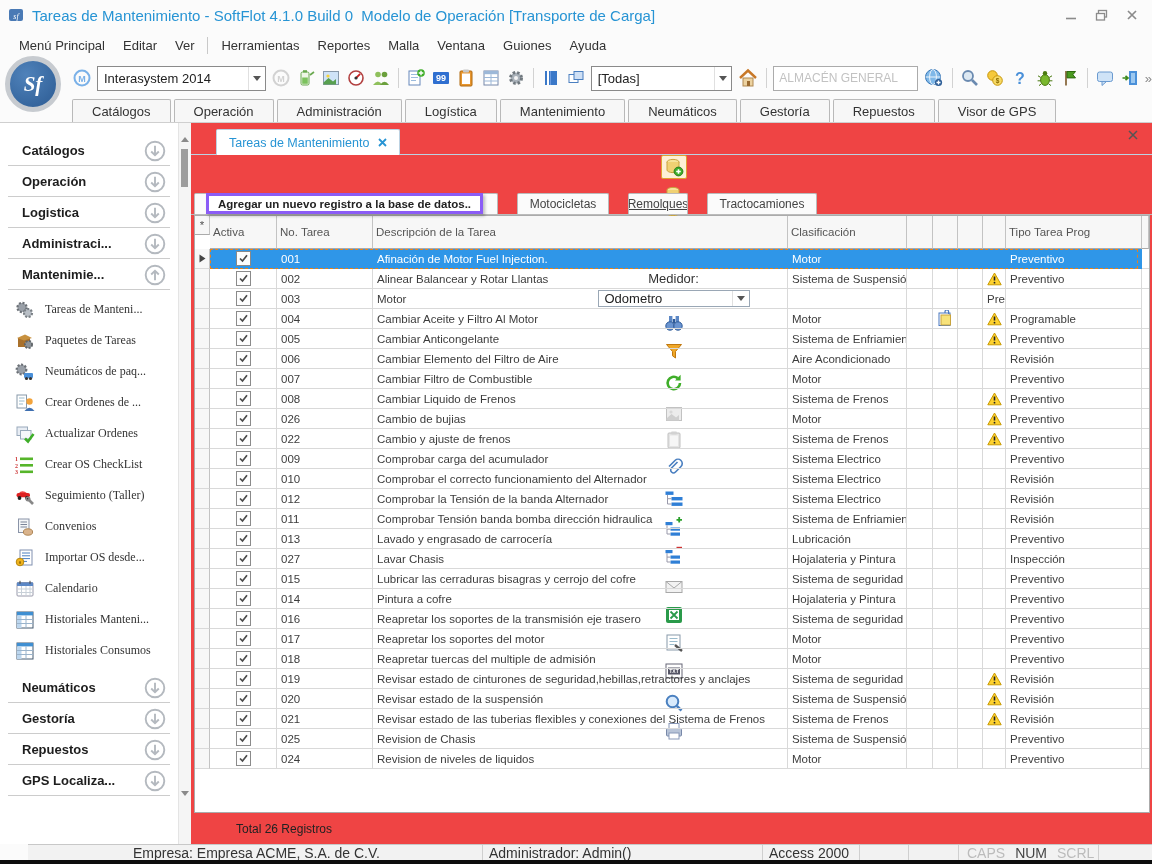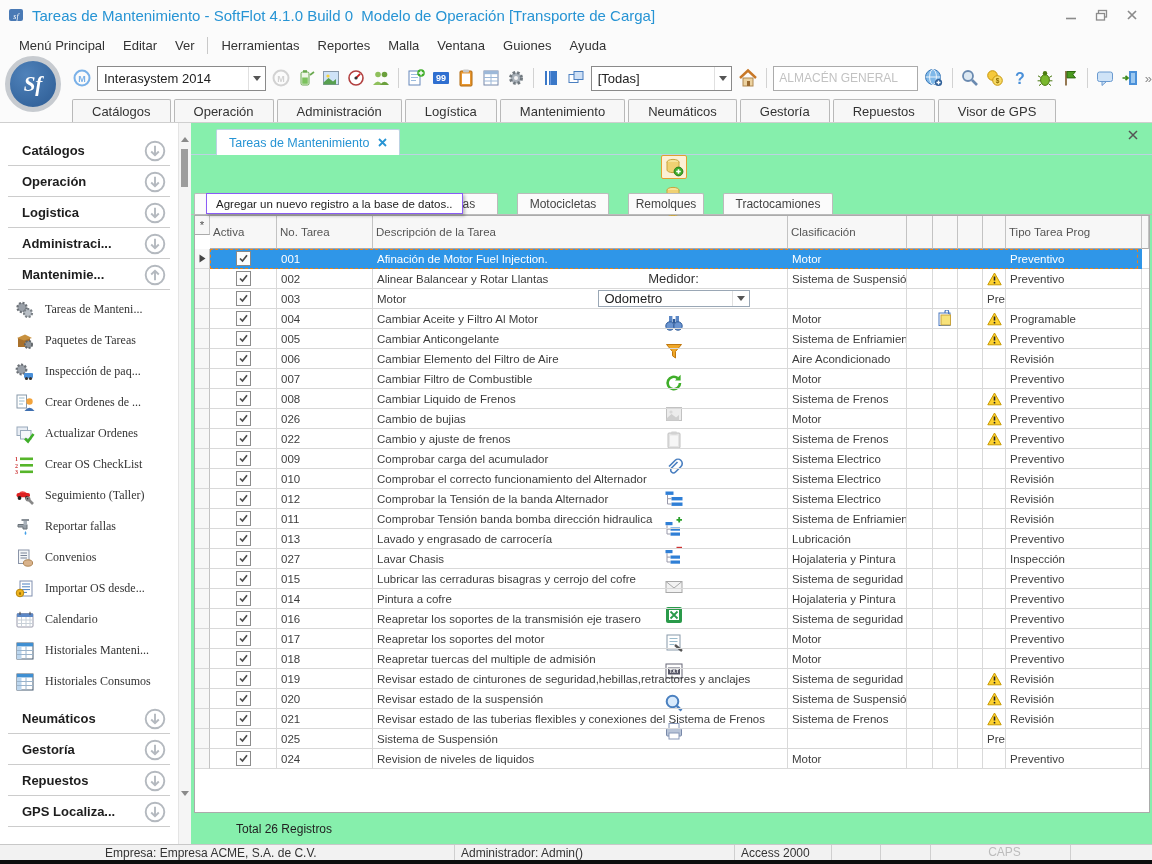--- a/index.html
+++ b/index.html
@@ -43,7 +43,7 @@
   .scrollstrip .up{position:absolute;top:14px;left:2px;width:0;height:0;border-left:4px solid transparent;border-right:4px solid transparent;border-bottom:5px solid #8a8a8a;}
   .scrollstrip .thumb{position:absolute;top:26px;left:2px;width:7px;height:38px;background:#9d9d9d;}
   .scrollstrip .dn{position:absolute;bottom:48px;left:2px;width:0;height:0;border-left:4px solid transparent;border-right:4px solid transparent;border-top:5px solid #8a8a8a;}
-  .main{flex:1;position:relative;background:#86efac;}
+  .main{flex:1;position:relative;background:#ef4444;}
   .doctabs{height:31px;position:relative;border-bottom:1px solid #bcd2e2;}
   .doctab{position:absolute;left:25px;top:6px;height:25px;background:#fff;border:1px solid #bcd2e2;border-bottom:none;
           display:flex;align-items:center;gap:9px;padding:0 12px;font-size:12.5px;color:#2794d4;border-radius:2px 2px 0 0;z-index:2;}

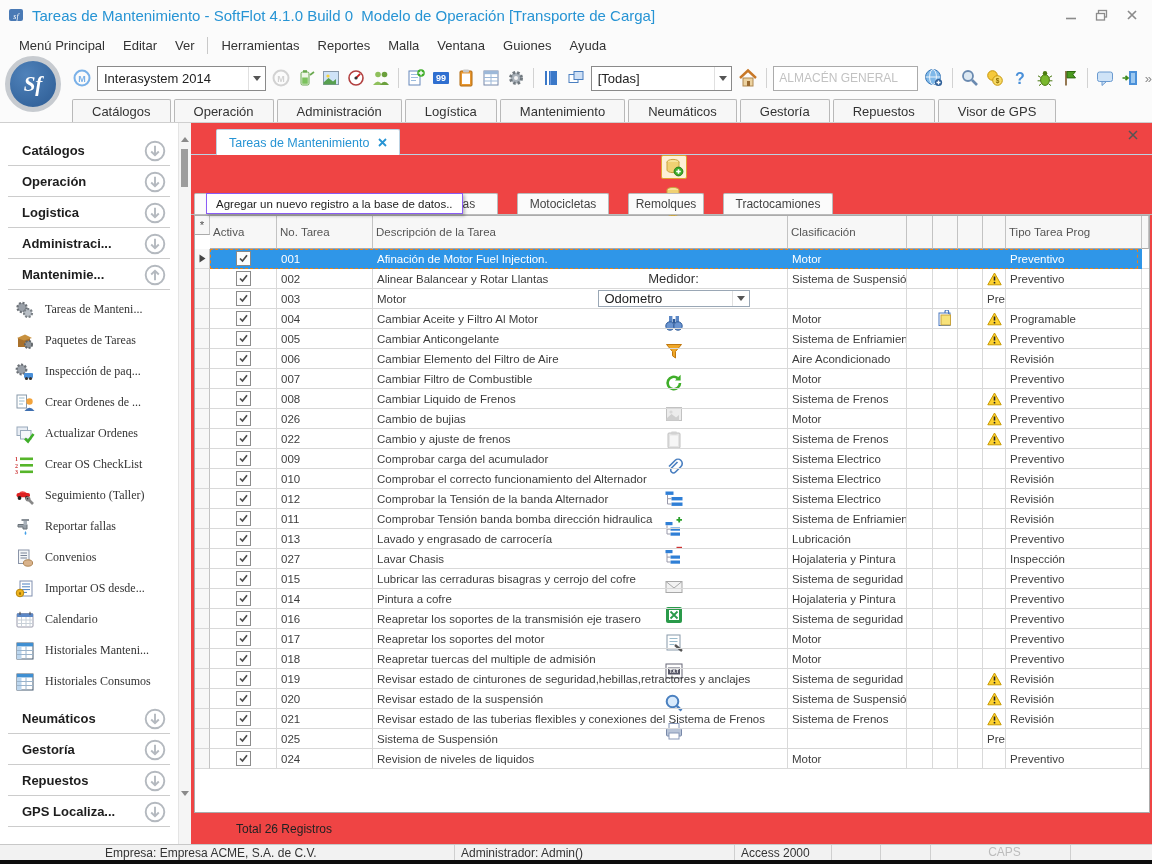--- a/index.html
+++ b/index.html
@@ -58,8 +58,8 @@
   .subtab{height:21px;box-sizing:border-box;display:flex;align-items:center;justify-content:center;
           background:#fbfbfb;border:1px solid #bbbbbb;border-bottom:none;margin-right:2px;font-size:12px;color:#444;
           border-radius:2px 2px 0 0;overflow:hidden;white-space:nowrap;}
-  .tooltip{position:absolute;left:15px;top:70px;height:21px;box-sizing:border-box;background:#ffffff;border:1px solid #8b5cf6;
-           display:flex;align-items:center;padding:0 9px;font-size:11.5px;color:#222;z-index:30;box-shadow:2px 2px 3px rgba(0,0,0,.25);white-space:nowrap;}
+  .tooltip{position:absolute;left:15px;top:70px;height:21px;box-sizing:border-box;background:#ffffff;border:3px solid #8b5cf6;
+           display:flex;align-items:center;padding:0 9px;font-size:11.5px;color:#222;z-index:30;box-shadow:2px 2px 3px rgba(0,0,0,.25);white-space:nowrap;font-weight:bold;}
   .gridwrap{margin-left:3px;width:956px;height:598px;border:1px solid #ababab;box-sizing:border-box;background:#fff;overflow:hidden;}
   .grow{display:grid;grid-template-columns:15px 67px 96px 415px 119px 26px 25px 25px 23px 136px minmax(0,1fr);}
   .gh{height:19px;box-sizing:border-box;border-right:1px solid #c3c3c3;border-bottom:1px solid #ababab;background:#f7f7f7;

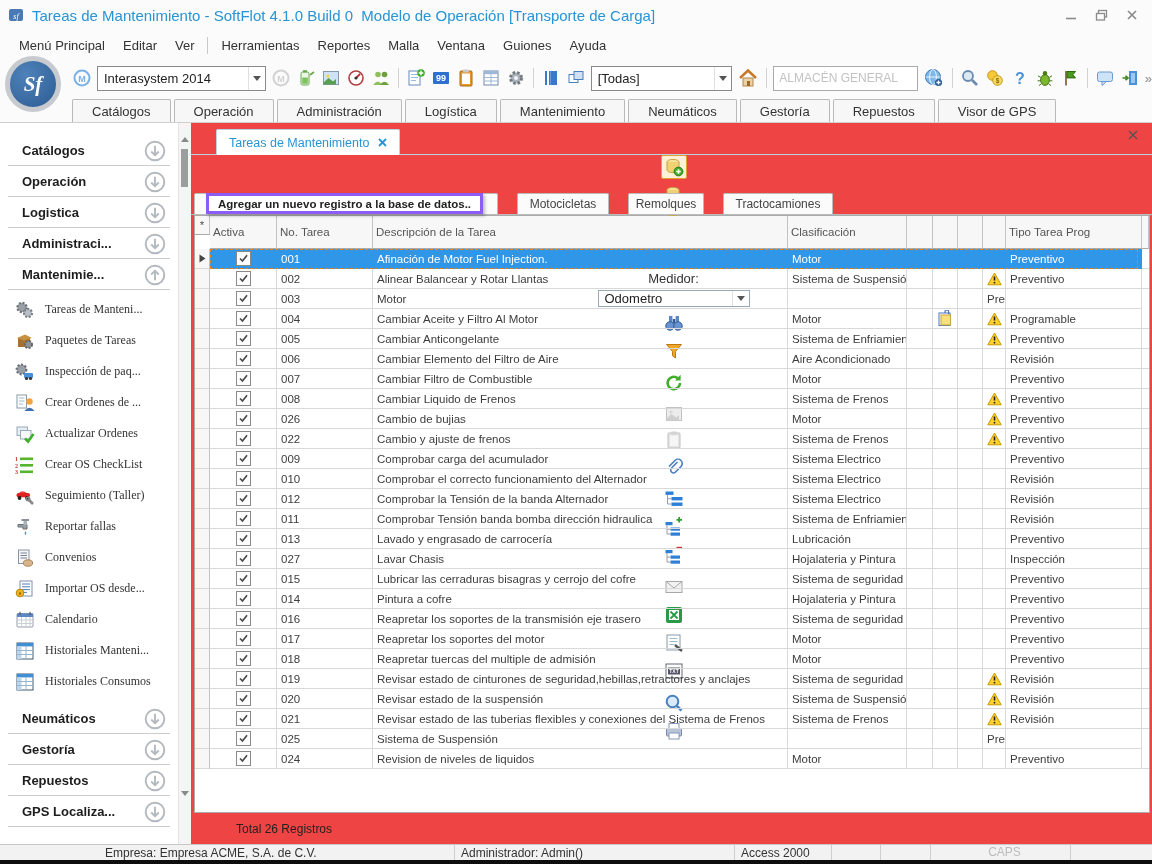--- a/index.html
+++ b/index.html
@@ -686,7 +686,7 @@
         <div class="subtab" style="width: 170px;">Camiones</div>
         <div class="subtab" style="width: 115px;">Montacargas</div>
         <div class="subtab" style="width: 92px;">Motocicletas</div>
-        <div class="subtab" style="width: 76px;">Remolques</div>
+        <div class="subtab" style="width: 60px; text-decoration: underline;">Remolques</div>
         <div class="subtab" style="width: 110px;">Tractocamiones</div>
       </div>
     <div class="tooltip">Agregar un nuevo registro a la base de datos..</div>

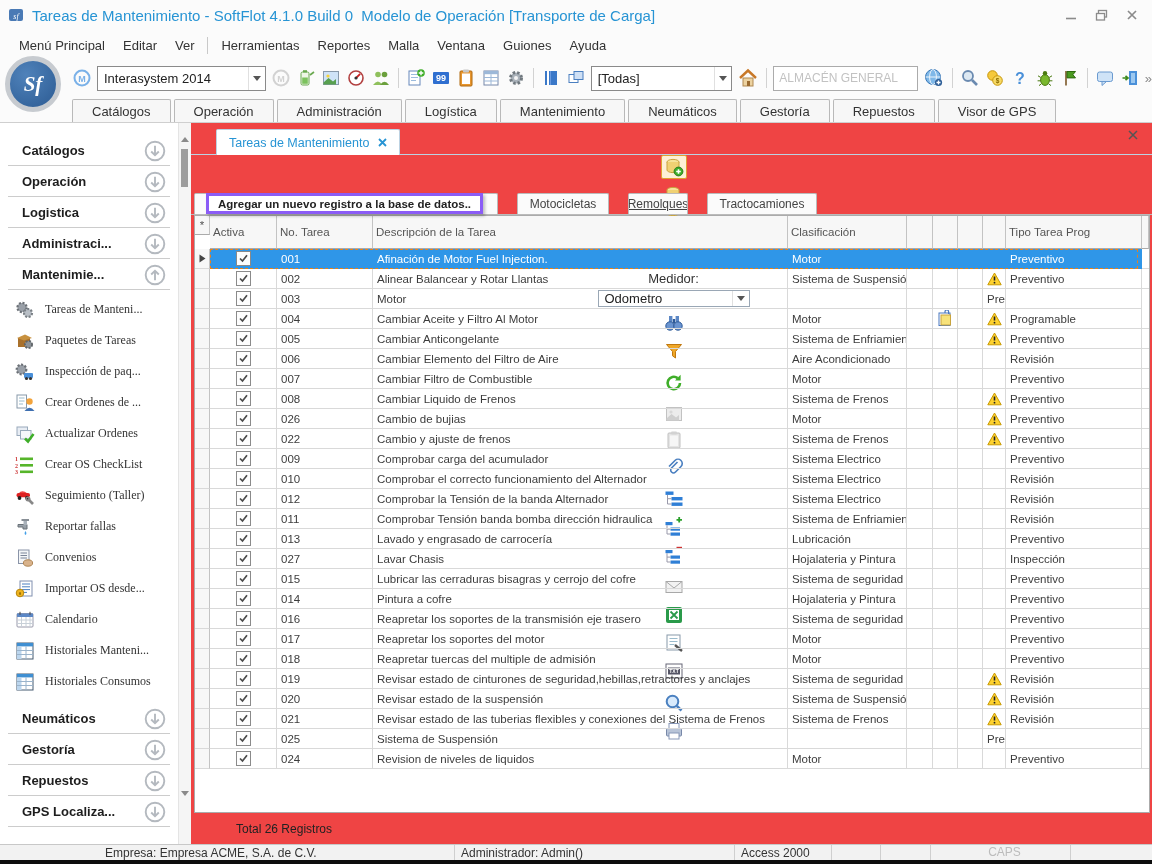--- a/index.html
+++ b/index.html
@@ -370,7 +370,7 @@
               <circle cx="16.5" cy="17.5" r="1.6" fill="#333"></circle>
             </svg>
           </div>
-          <span>Inspección de paq...</span>
+          <span>Neumáticos de paq...</span>
         </div>
         <div class="sb-item">
           <div class="sb-ico">

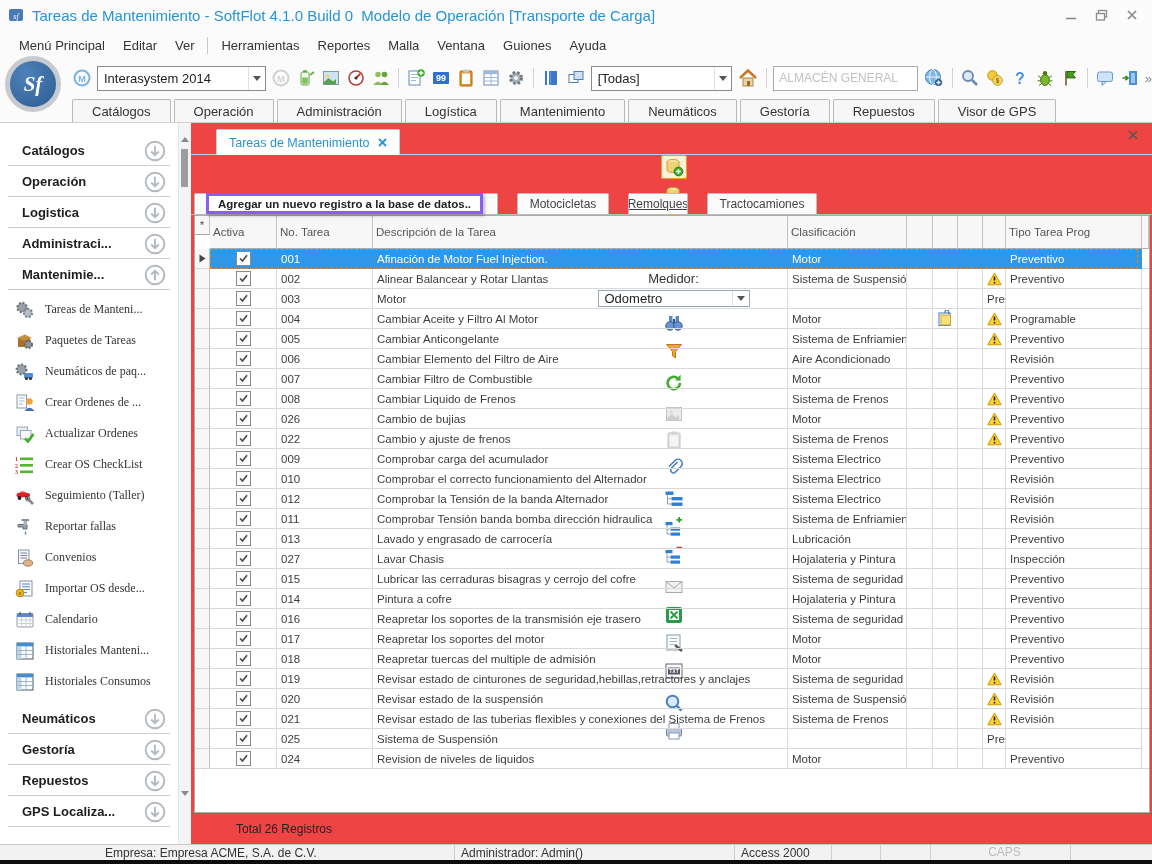--- a/index.html
+++ b/index.html
@@ -422,17 +422,6 @@
         <div class="sb-item">
           <div class="sb-ico">
             <svg width="22" height="22" viewBox="0 0 22 22">
-              <path d="M4 8.5 h9 v4.5 h-4 v-2 h-5 Z" fill="#98a0a8" stroke="#6a7278"></path>
-              <rect x="9.5" y="4" width="3.5" height="5" fill="#aab2ba"></rect>
-              <rect x="7.5" y="3" width="7.5" height="2" fill="#888f96"></rect>
-              <path d="M11.5 15 q-1.8 2.8 0 4 q1.8 -1.2 0 -4" fill="#44a0e8"></path>
-            </svg>
-          </div>
-          <span>Reportar fallas</span>
-        </div>
-        <div class="sb-item">
-          <div class="sb-ico">
-            <svg width="22" height="22" viewBox="0 0 22 22">
               <rect x="4.5" y="3" width="10.5" height="13.5" fill="#f4f6f8" stroke="#8a94a8"></rect>
               <path d="M6.5 6 h6.5 M6.5 8.5 h6.5 M6.5 11 h6.5" stroke="#7a8498"></path>
               <ellipse cx="14" cy="16" rx="4.6" ry="3.2" fill="#d9b38c" stroke="#b08858"></ellipse>

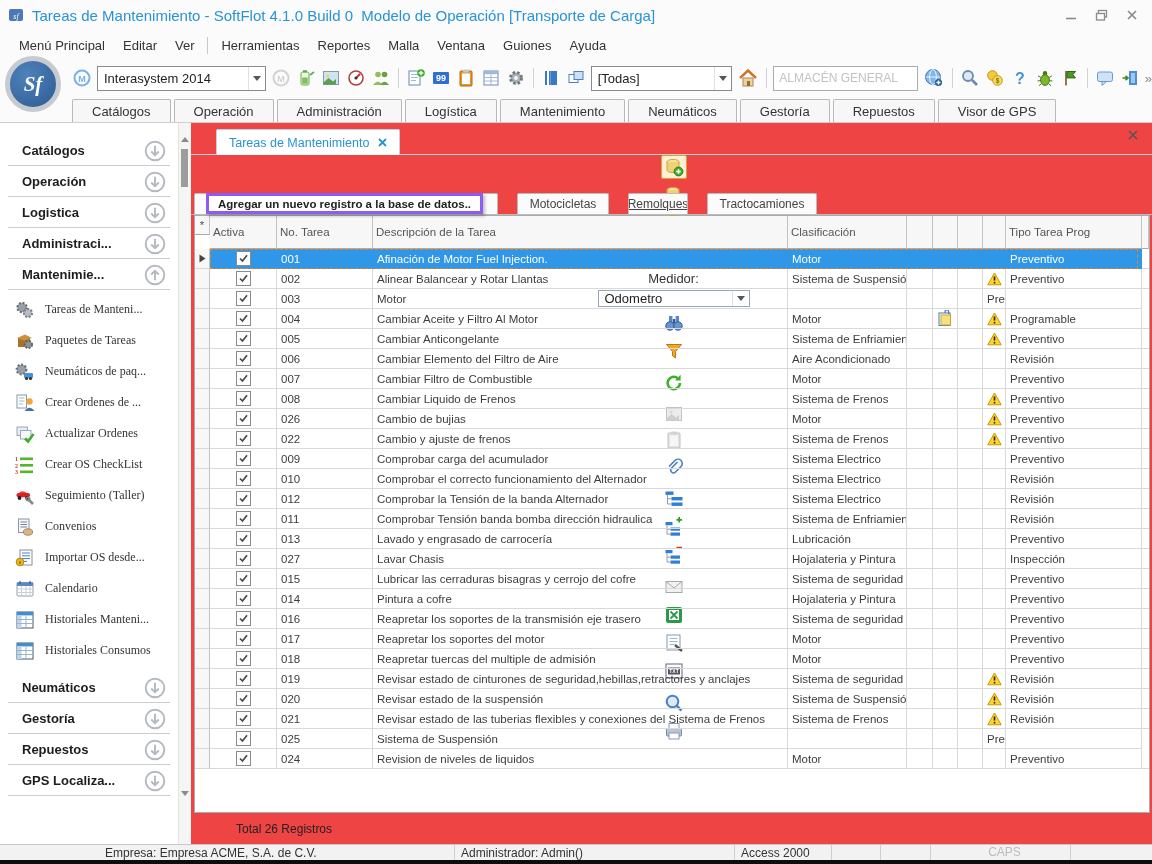--- a/index.html
+++ b/index.html
@@ -1224,6 +1224,7 @@
               </div>
             </div>
             <div class="gc no">025</div>
+            <div class="gc desc">Revision de Chasis</div>
             <div class="gc clasif">Sistema de Suspensión</div>
             <div class="gc mini"></div>
             <div class="gc mini"></div>

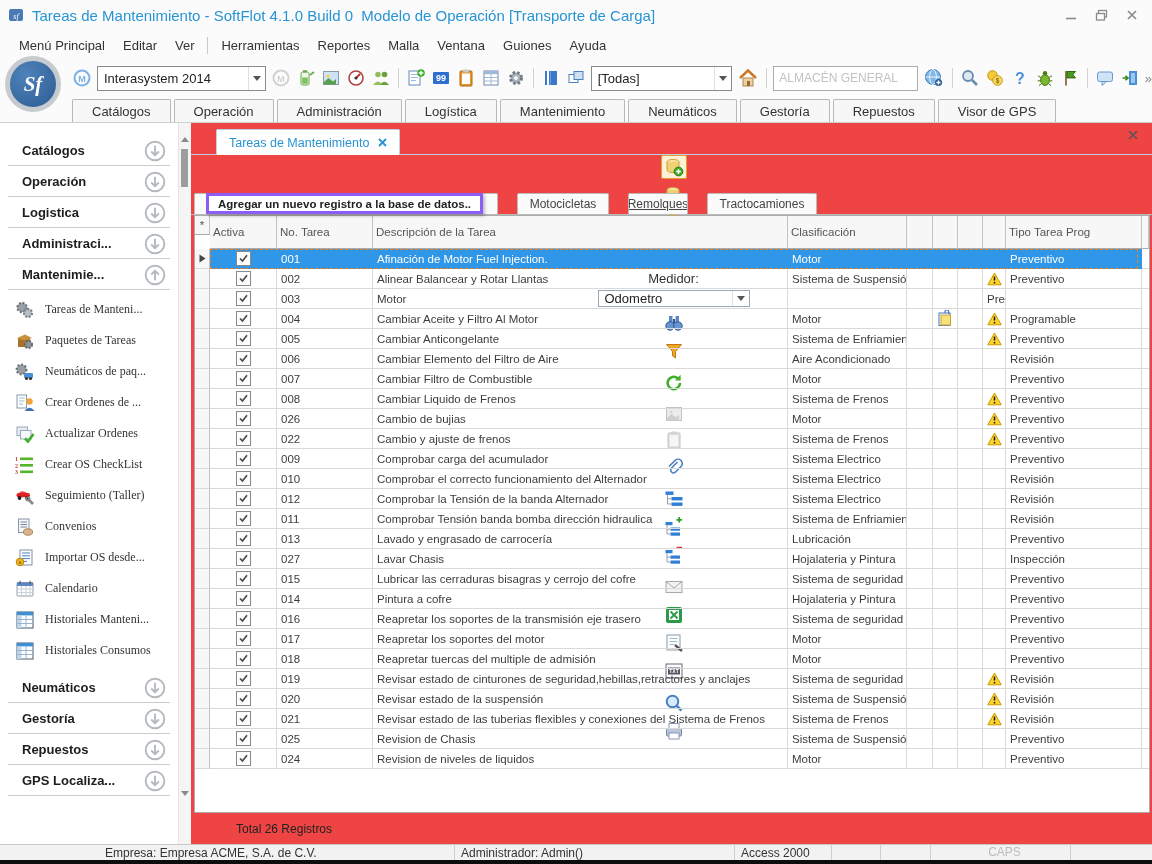--- a/index.html
+++ b/index.html
@@ -75,7 +75,7 @@
   .grid-row.sel .gc:not(.ind):not(.fill){background:#2f96e8;color:#fff;border-color:#2f96e8;border-bottom-color:#2f96e8;}
   .grid-row.sel::after{content:'';position:absolute;top:0;bottom:0;left:15px;right:11px;border:1px dashed #e8821e;box-sizing:border-box;pointer-events:none;}
   .gfooter{height:32px;display:flex;align-items:center;padding-left:45px;font-size:12px;color:#222;}
-  .statusbar{height:15px;background:#f2f2f2;border-top:1px solid #c8c8c8;display:flex;font-size:12px;color:#333;align-items:center;}
+  .statusbar{height:15px;background:#f2f2f2;border-top:1px solid #c8c8c8;display:flex;font-size:14px;color:#333;align-items:center;margin-left:28px;}
   .sbar-cell{height:100%;display:flex;align-items:center;border-right:1px solid #cfcfcf;box-sizing:border-box;overflow:hidden;white-space:nowrap;}
   .flags{gap:10px;padding-left:8px;}
   .flag.on{color:#444;}

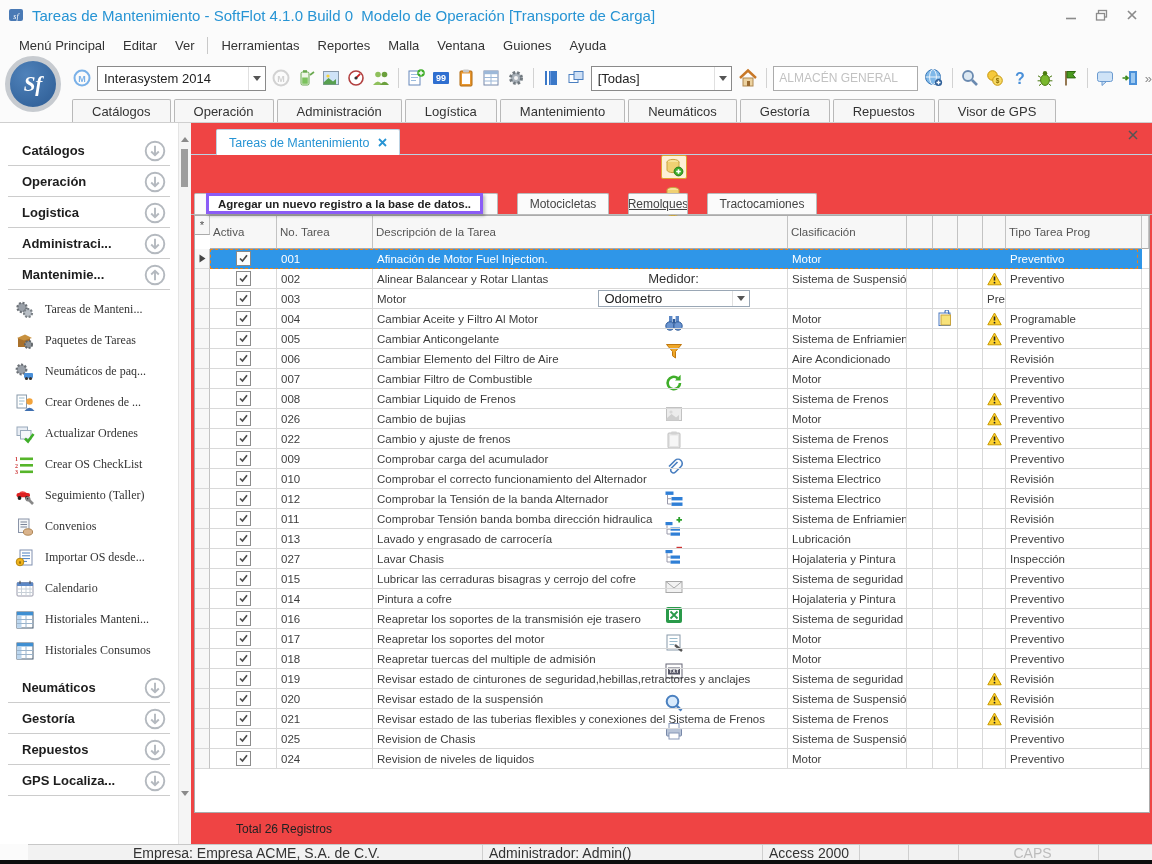--- a/index.html
+++ b/index.html
@@ -1267,7 +1267,7 @@
   <span class="sbar-cell" style="width:97px;padding-left:6px;">Access 2000</span>
   <span class="sbar-cell" style="width:49px;"></span>
   <span class="sbar-cell" style="width:50px;"></span>
-  <span class="sbar-cell flags" style="width:140px;flex-direction:column;">
+  <span class="sbar-cell flags" style="width:140px;">
       <span class="flag off">CAPS</span>
       <span class="flag on">NUM</span>
       <span class="flag off">SCRL</span>

